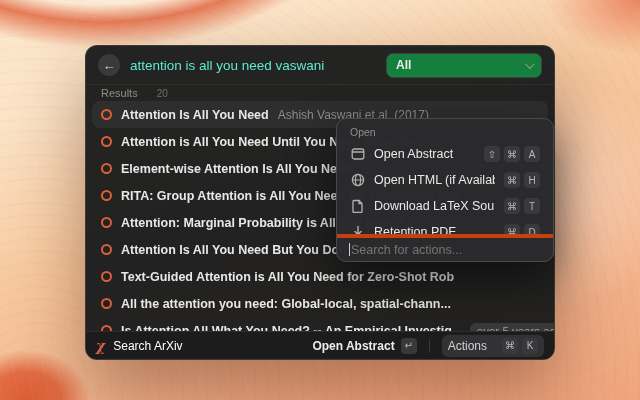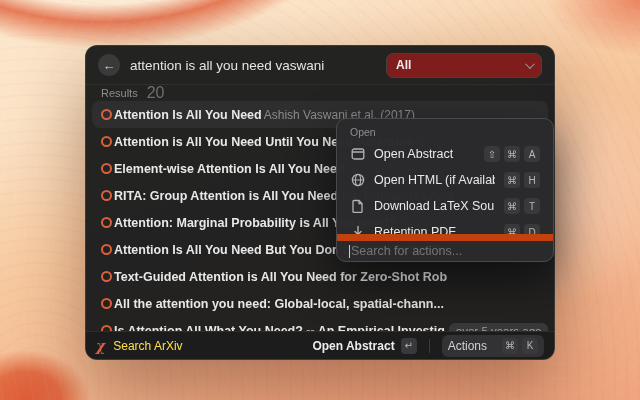--- a/index.html
+++ b/index.html
@@ -24,7 +24,7 @@
   .hdr{display:flex;align-items:center;gap:10px;height:38px;padding:0 12px;flex:none;}
   .back-btn{width:22px;height:22px;border-radius:50%;background:#3a3a3b;color:#d6d6d6;
     display:flex;align-items:center;justify-content:center;font-size:13px;flex:none;cursor:default;}
-  .query{flex:1;color:#e5e5e5;font-size:13.5px;font-weight:500;white-space:nowrap;overflow:hidden;}
+  .query{flex:1;color:#5eead4;font-size:13.5px;font-weight:500;white-space:nowrap;overflow:hidden;}
   .dropdown{width:156px;height:25px;border:1px solid #414142;background:#7f1d1d;border-radius:7px;
     display:flex;align-items:center;padding:0 9px;gap:6px;flex:none;}
   .dropdown .dd-label{flex:1;color:#ededed;font-size:12px;font-weight:600;}

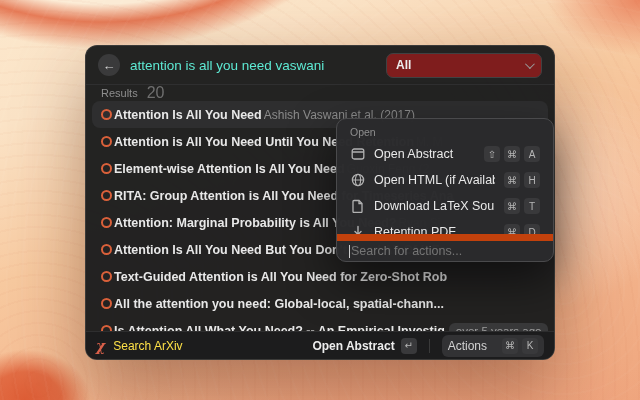--- a/index.html
+++ b/index.html
@@ -25,7 +25,7 @@
   .back-btn{width:22px;height:22px;border-radius:50%;background:#3a3a3b;color:#d6d6d6;
     display:flex;align-items:center;justify-content:center;font-size:13px;flex:none;cursor:default;}
   .query{flex:1;color:#5eead4;font-size:13.5px;font-weight:500;white-space:nowrap;overflow:hidden;}
-  .dropdown{width:156px;height:25px;border:1px solid #414142;background:#7f1d1d;border-radius:7px;
+  .dropdown{width:156px;height:25px;border:1px solid #414142;background:#15803d;border-radius:7px;
     display:flex;align-items:center;padding:0 9px;gap:6px;flex:none;}
   .dropdown .dd-label{flex:1;color:#ededed;font-size:12px;font-weight:600;}
   .chev{width:7px;height:7px;border-right:1.6px solid #9a9a9a;border-bottom:1.6px solid #9a9a9a;

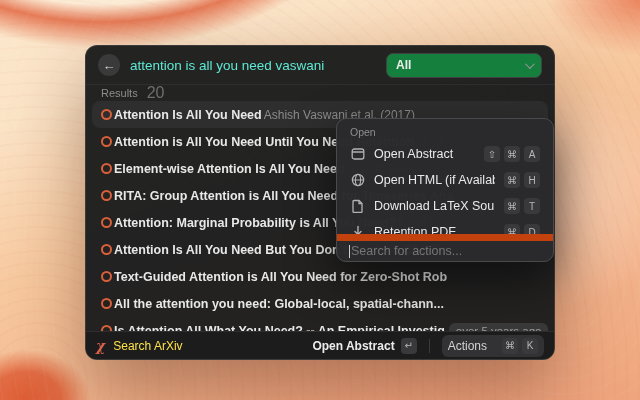--- a/index.html
+++ b/index.html
@@ -31,7 +31,7 @@
   .chev{width:7px;height:7px;border-right:1.6px solid #9a9a9a;border-bottom:1.6px solid #9a9a9a;
     transform:rotate(45deg) translateY(-2px);flex:none;}
   .hdr-divider{height:1px;background:#2f2f30;flex:none;}
-  .results-bar{height:16px;display:flex;align-items:center;gap:9px;padding:0 15px;flex:none;}
+  .results-bar{height:16px;display:flex;align-items:center;gap:19px;padding:0 15px;flex:none;}
   .results-bar .r-label{color:#8e8e8e;font-size:11px;}
   .results-bar .r-count{color:#6f6f6f;font-size:16px;}
 

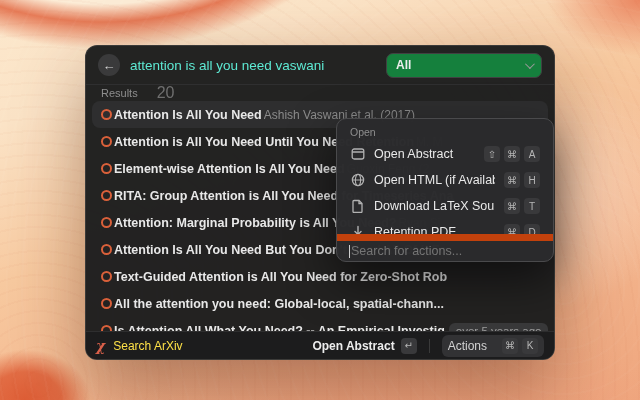--- a/index.html
+++ b/index.html
@@ -33,7 +33,7 @@
   .hdr-divider{height:1px;background:#2f2f30;flex:none;}
   .results-bar{height:16px;display:flex;align-items:center;gap:19px;padding:0 15px;flex:none;}
   .results-bar .r-label{color:#8e8e8e;font-size:11px;}
-  .results-bar .r-count{color:#6f6f6f;font-size:16px;}
+  .results-bar .r-count{color:#6f6f6f;font-size:10px;}
 
   .list{flex:1;overflow:hidden;padding:0 6px;}
   .row{height:27px;display:flex;align-items:center;gap:2px;padding:0 9px;border-radius:8px;color:#e8e8e8;}

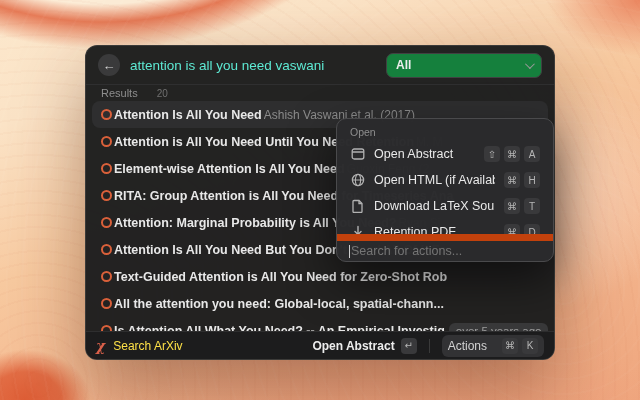--- a/index.html
+++ b/index.html
@@ -36,7 +36,7 @@
   .results-bar .r-count{color:#6f6f6f;font-size:10px;}
 
   .list{flex:1;overflow:hidden;padding:0 6px;}
-  .row{height:27px;display:flex;align-items:center;gap:2px;padding:0 9px;border-radius:8px;color:#e8e8e8;}
+  .row{height:27px;display:flex;align-items:center;gap:9px;padding:0 9px;border-radius:8px;color:#e8e8e8;}
   .row.selected{background:#2e2e2f;}
   .ring{width:11px;height:11px;border:2px solid #d9603a;border-radius:50%;flex:none;}
   .row .title{font-size:12.5px;font-weight:600;white-space:nowrap;flex:none;}

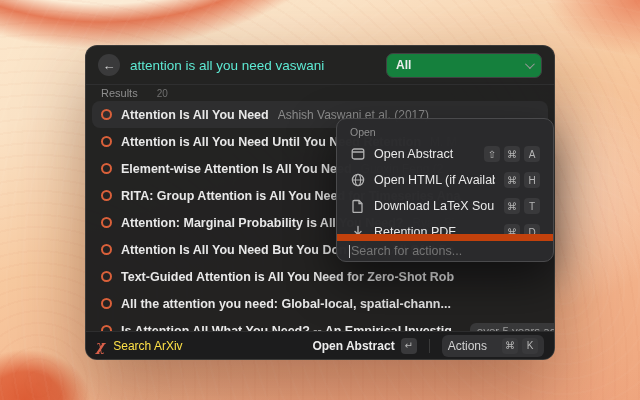--- a/index.html
+++ b/index.html
@@ -69,7 +69,7 @@
   .m-label{flex:1;color:#e9e9e9;font-size:12.5px;white-space:nowrap;overflow:hidden;}
   .m-keys{display:flex;gap:4px;flex:none;}
   .m-sep{height:1px;background:#3b3b3d;margin:4px 0;}
-  .menu-input{flex:none;height:27px;border-top:7px solid #c2410c;display:flex;align-items:center;padding:0 12px;gap:1px;}
+  .menu-input{flex:none;height:27px;border-top:4px solid #c2410c;display:flex;align-items:center;padding:0 12px;gap:1px;}
   .caret{width:1px;height:13px;background:#cfcfcf;flex:none;}
   .menu-input input{background:transparent;border:none;outline:none;color:#e8e8e8;font-size:12.5px;width:100%;padding:0;}
   .menu-input input::placeholder{color:#757575;}

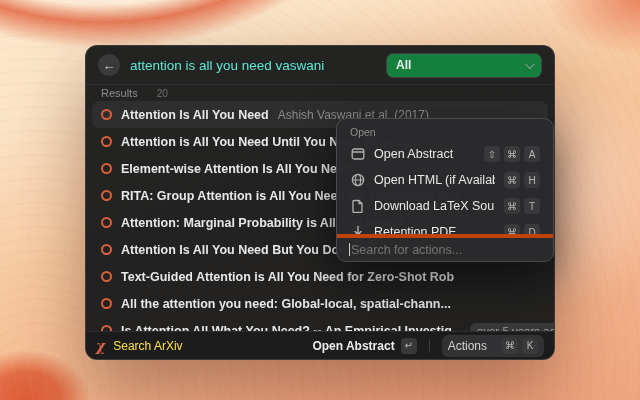--- a/index.html
+++ b/index.html
@@ -47,7 +47,7 @@
   .footer{height:28px;flex:none;border-top:1px solid #2e2e2f;background:#1c1c1d;
     display:flex;align-items:center;padding:0 10px;gap:8px;}
   .chi{color:#d9604a;font-family:"DejaVu Serif",serif;font-style:italic;font-weight:bold;font-size:14px;flex:none;}
-  .app-label{color:#fde047;font-size:12px;flex:1;}
+  .app-label{color:#ffffff;font-size:12px;flex:1;}
   .primary{display:flex;align-items:center;gap:6px;}
   .primary .p-label{color:#ececec;font-size:12px;font-weight:600;}
   .keycap{min-width:16px;height:16px;padding:0 3px;background:#39393b;border-radius:4px;color:#b6b6b6;

